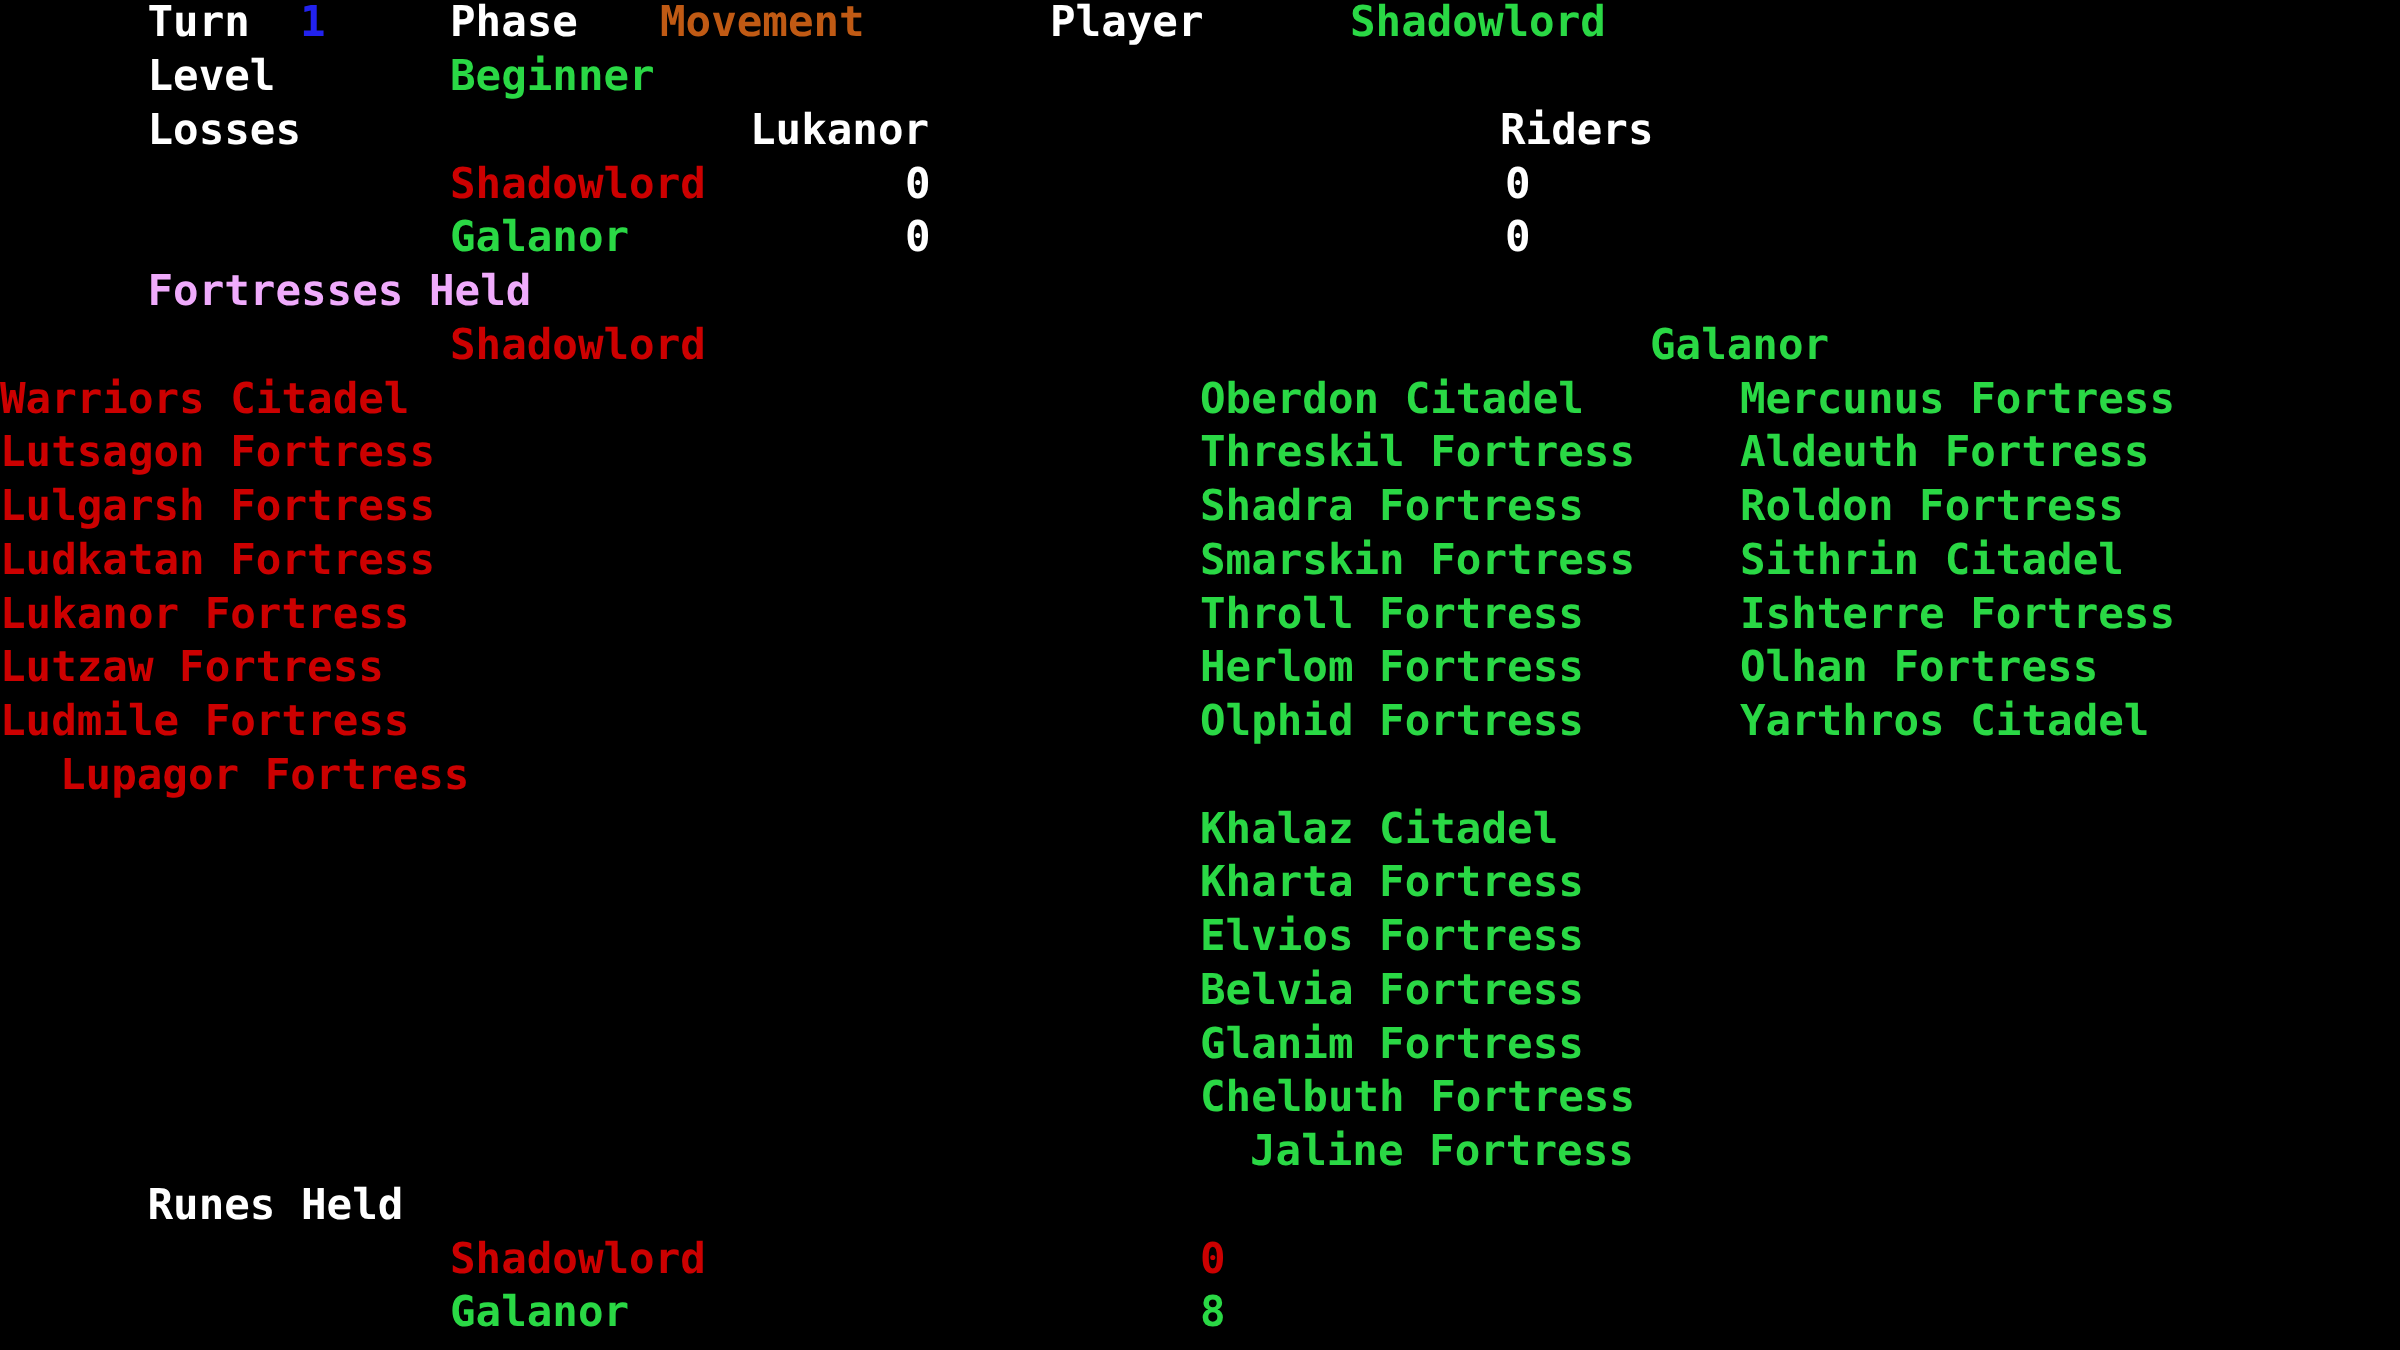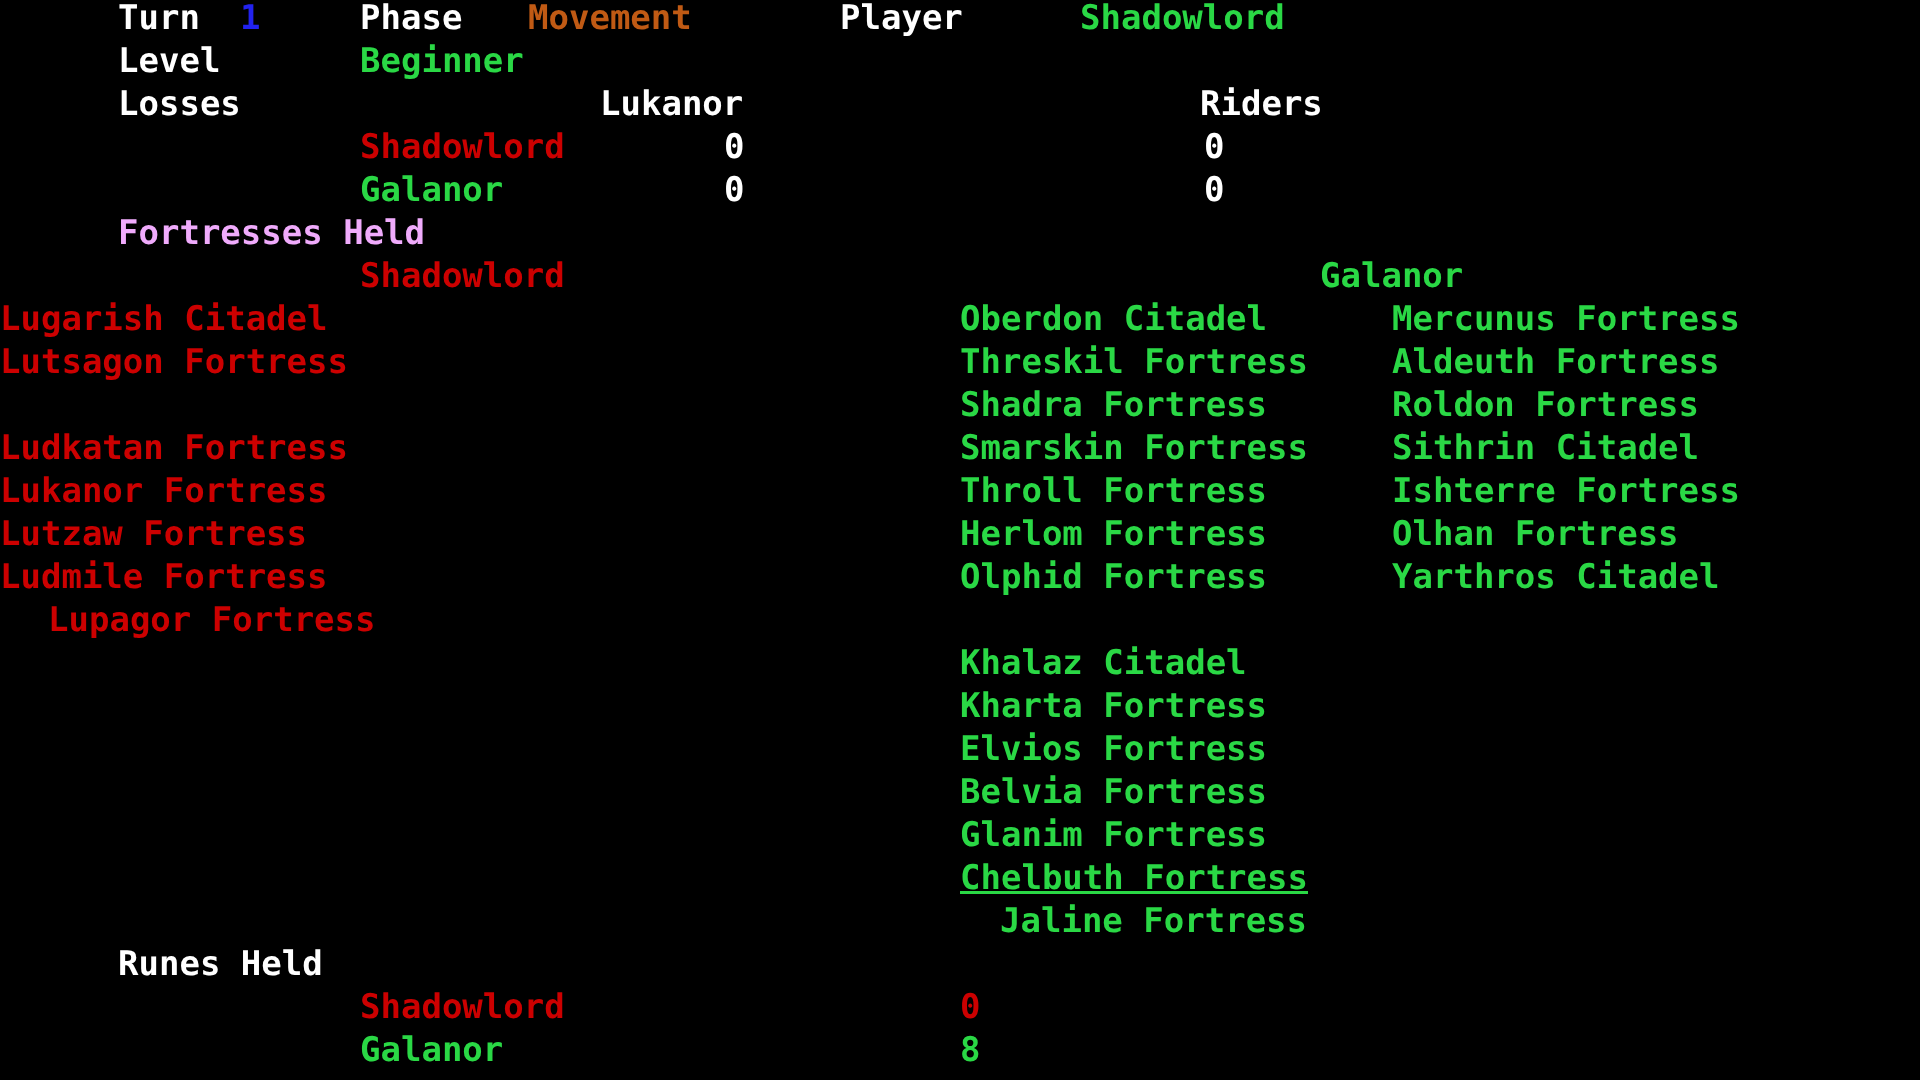--- a/index.html
+++ b/index.html
@@ -72,7 +72,7 @@
   <span class="cell c-red" style="left:360px; top:255px;">Shadowlord</span>
   <span class="cell c-green" style="left:1320px; top:255px;">Galanor</span>
 
-  <span class="cell c-red" style="left:0px; top:298px;">Lugarish Citadel</span>
+  <span class="cell c-red" style="left:0px; top:298px;">Warriors Citadel</span>
   <span class="cell c-red" style="left:0px; top:341px;">Lutsagon Fortress</span>
   <span class="cell c-red" style="left:0px; top:427px;">Ludkatan Fortress</span>
   <span class="cell c-red" style="left:0px; top:470px;">Lukanor Fortress</span>

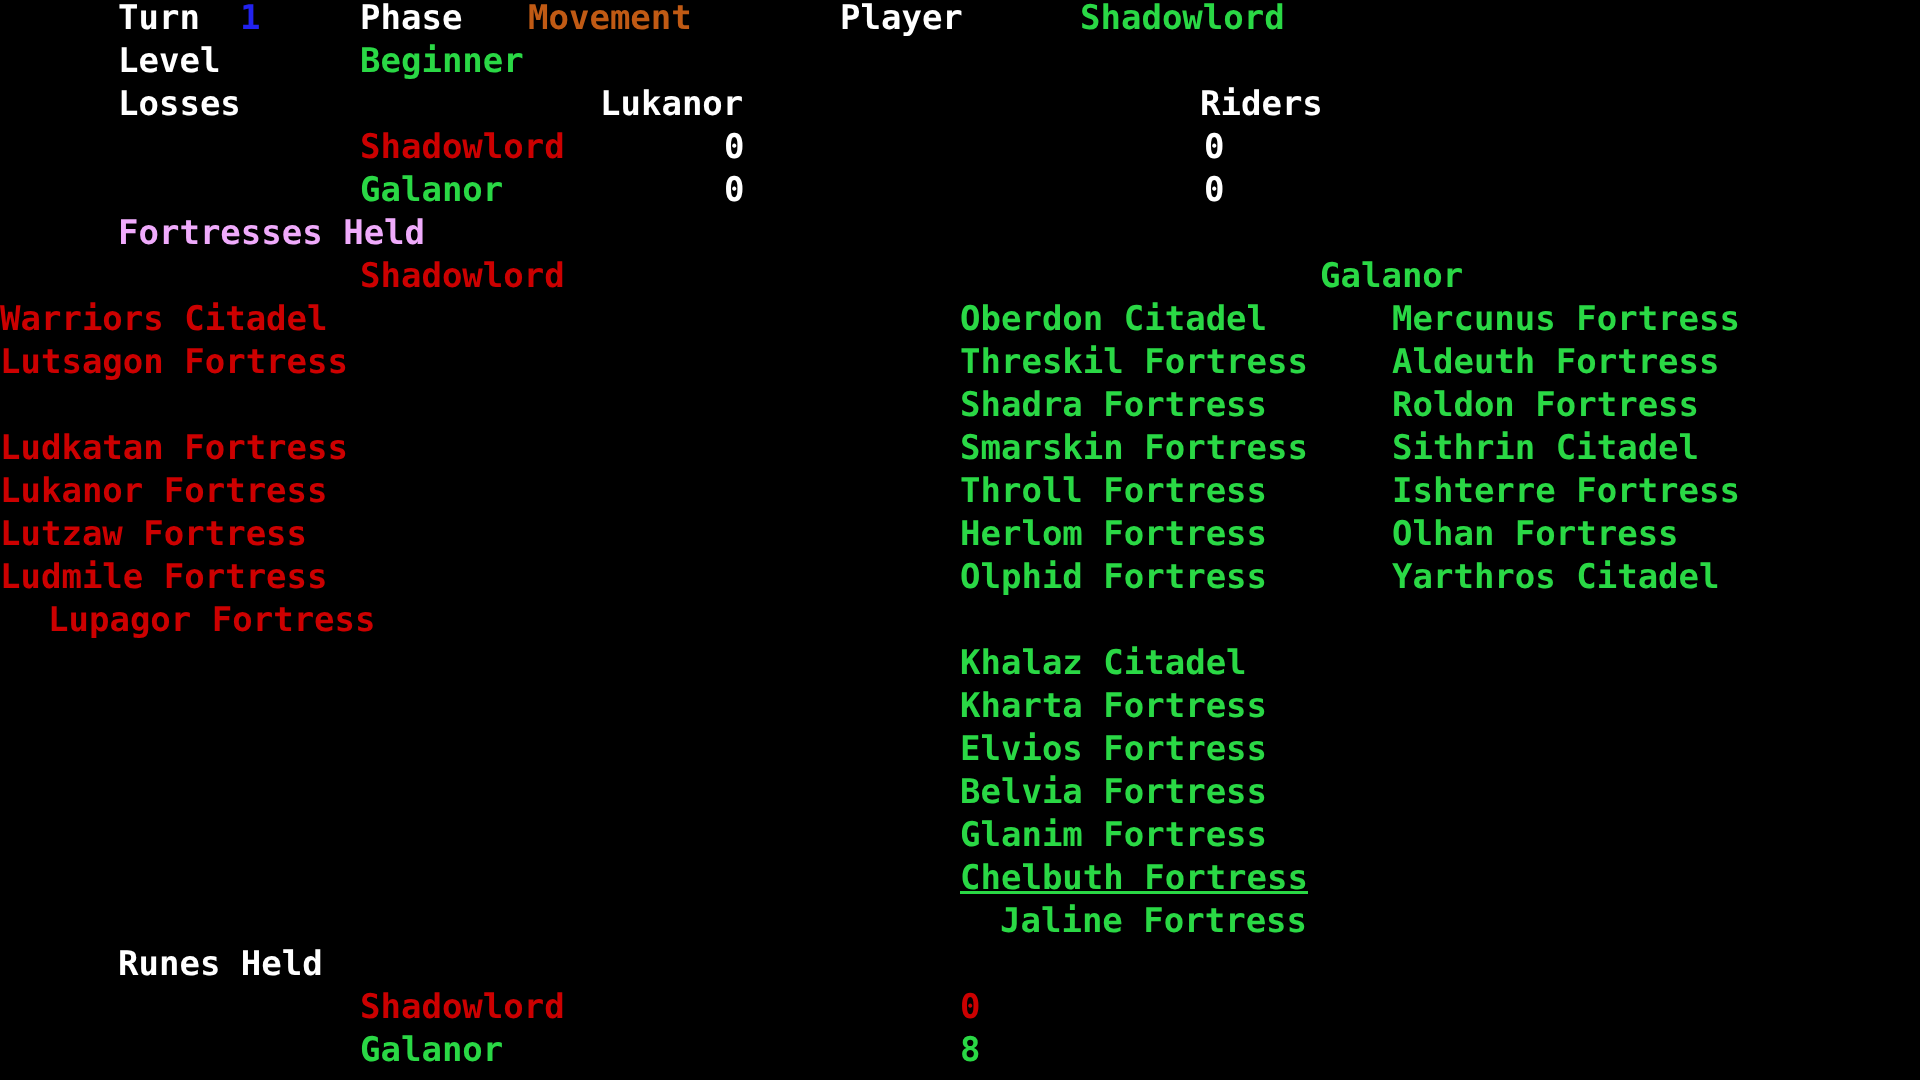--- a/index.html
+++ b/index.html
@@ -74,6 +74,7 @@
 
   <span class="cell c-red" style="left:0px; top:298px;">Warriors Citadel</span>
   <span class="cell c-red" style="left:0px; top:341px;">Lutsagon Fortress</span>
+  <span class="cell c-red" style="left:0px; top:384px;">Lulgarsh Fortress</span>
   <span class="cell c-red" style="left:0px; top:427px;">Ludkatan Fortress</span>
   <span class="cell c-red" style="left:0px; top:470px;">Lukanor Fortress</span>
   <span class="cell c-red" style="left:0px; top:513px;">Lutzaw Fortress</span>

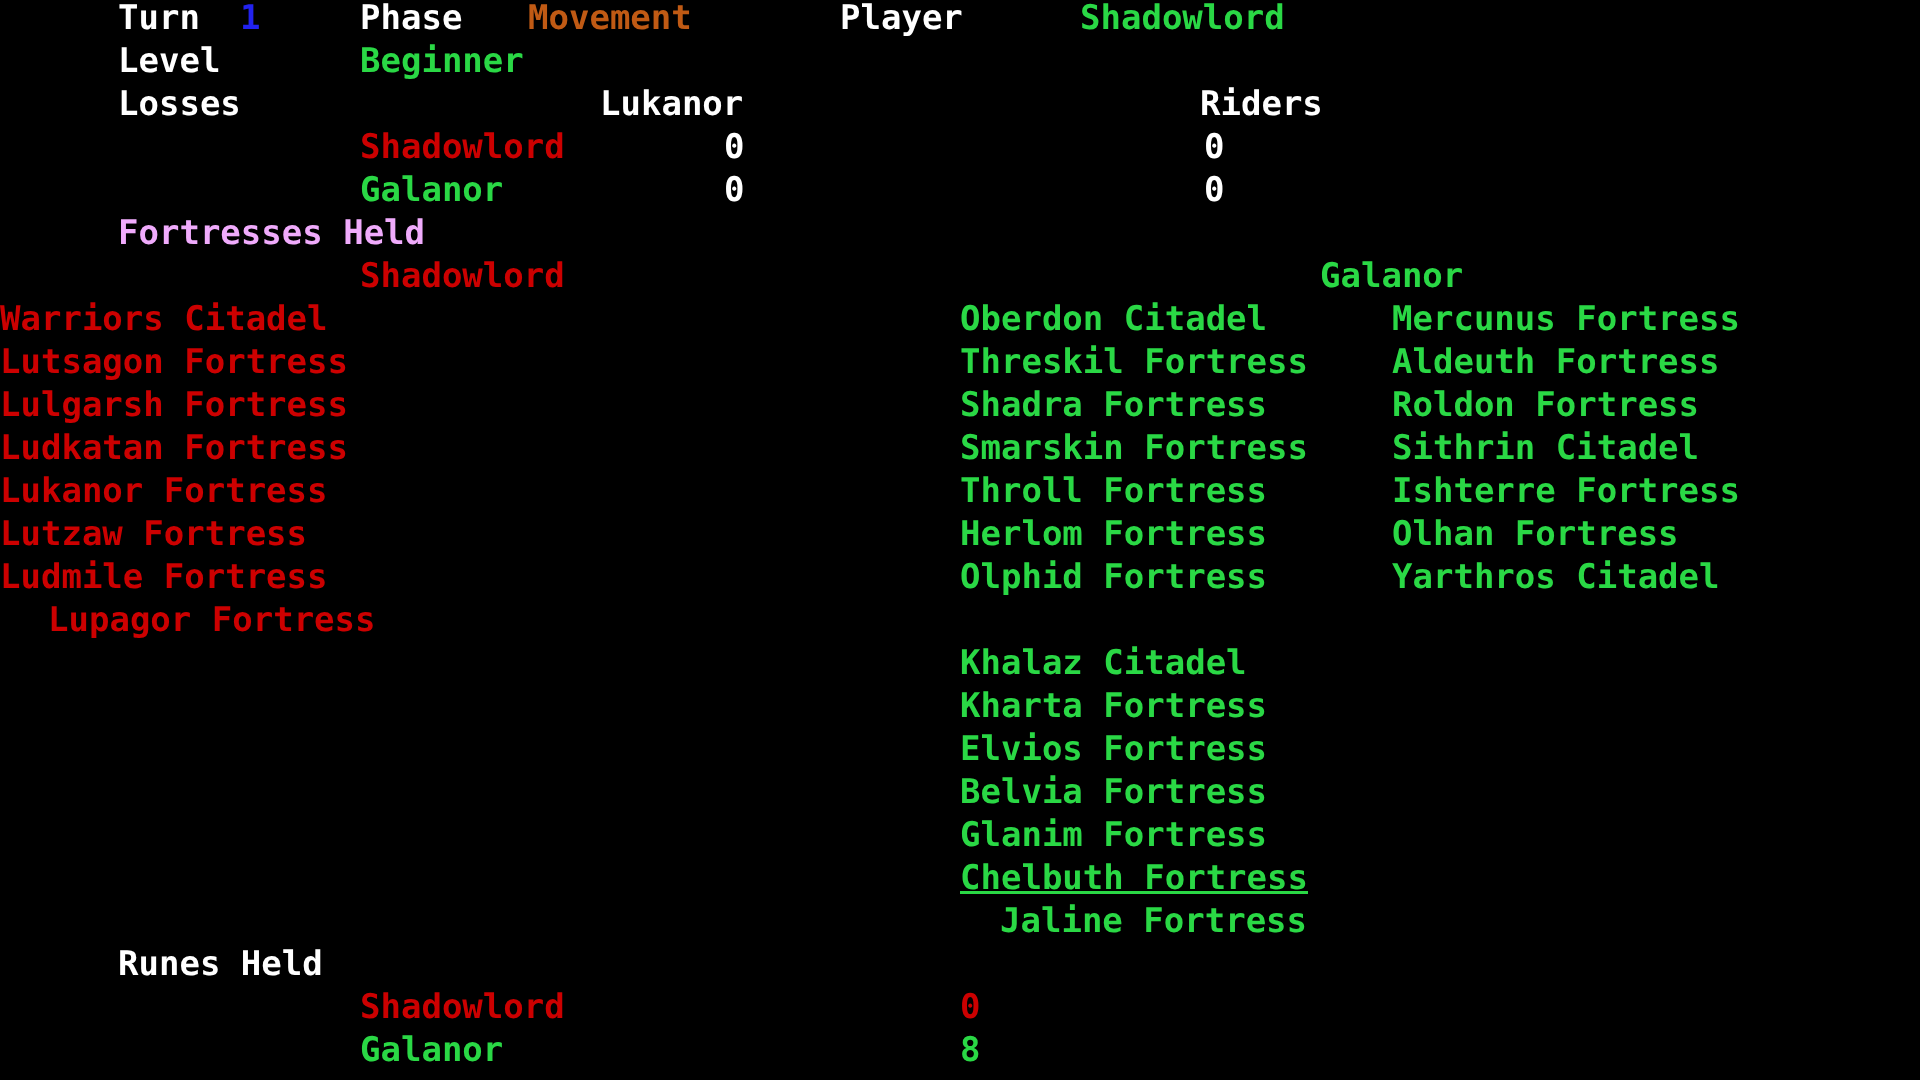--- a/index.html
+++ b/index.html
@@ -93,7 +93,7 @@
   <span class="cell c-green" style="left:960px; top:728px;">Elvios Fortress</span>
   <span class="cell c-green" style="left:960px; top:771px;">Belvia Fortress</span>
   <span class="cell c-green" style="left:960px; top:814px;">Glanim Fortress</span>
-  <span class="cell c-green" style="left:960px; top:857px;text-decoration:underline;">Chelbuth Fortress</span>
+  <span class="cell c-green" style="left:960px; top:857px;">Chelbuth Fortress</span>
   <span class="cell c-green" style="left:1000px; top:900px;">Jaline Fortress</span>
 
   <span class="cell c-green" style="left:1392px; top:298px;">Mercunus Fortress</span>

